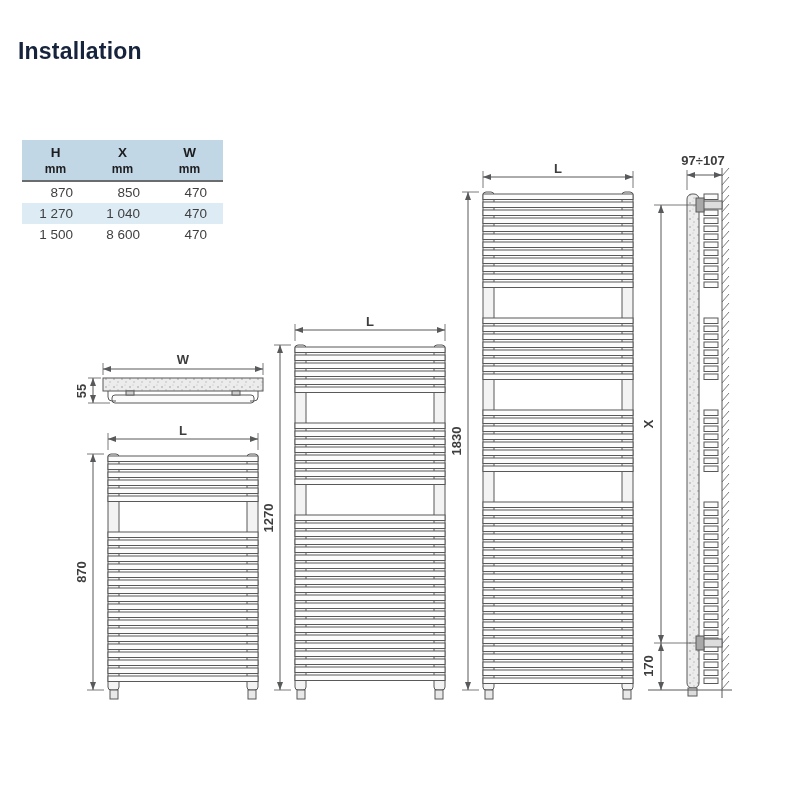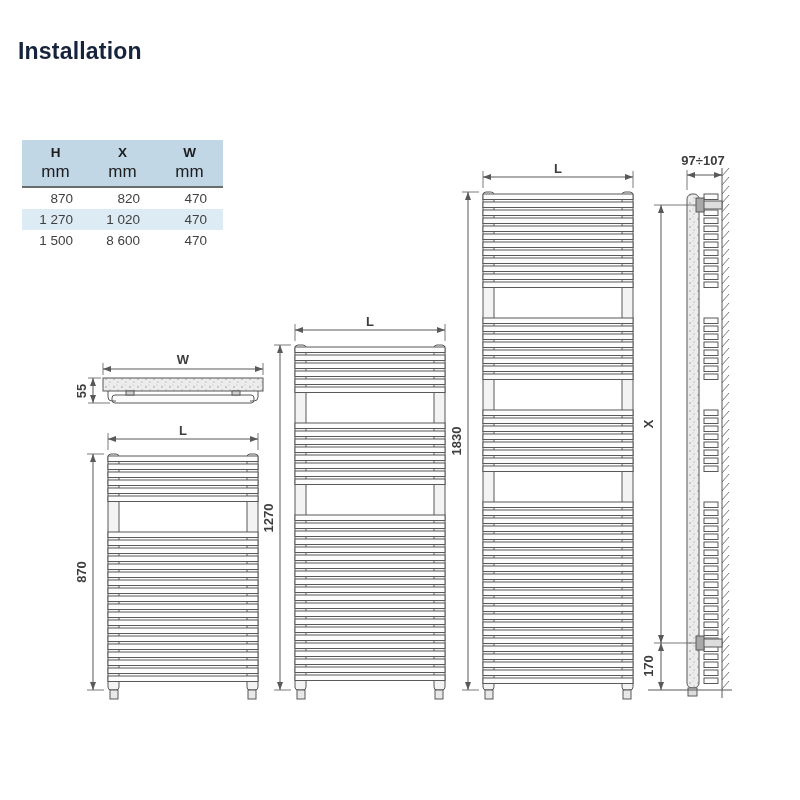--- a/index.html
+++ b/index.html
@@ -10,7 +10,7 @@
   .thead{display:grid;grid-template-columns:repeat(3,67px);background:#c1d7e6;border-bottom:2px solid #6b6c6e;}
   .th{text-align:center;padding:5px 0 4px;}
   .hname{font-weight:bold;font-size:13.5px;color:#1d1d1f;line-height:1.25;}
-  .hunit{font-weight:normal;font-size:17px;color:#1d1d1f;line-height:1.2;}
+  .hunit{font-weight:bold;font-size:12px;color:#1d1d1f;line-height:1.2;}
   .tr{display:grid;grid-template-columns:repeat(3,67px);}
   .tr.alt{background:#dcebf4;}
   .td{text-align:right;padding:3px 16px 3px 0;font-size:13.5px;color:#3f3f3f;}

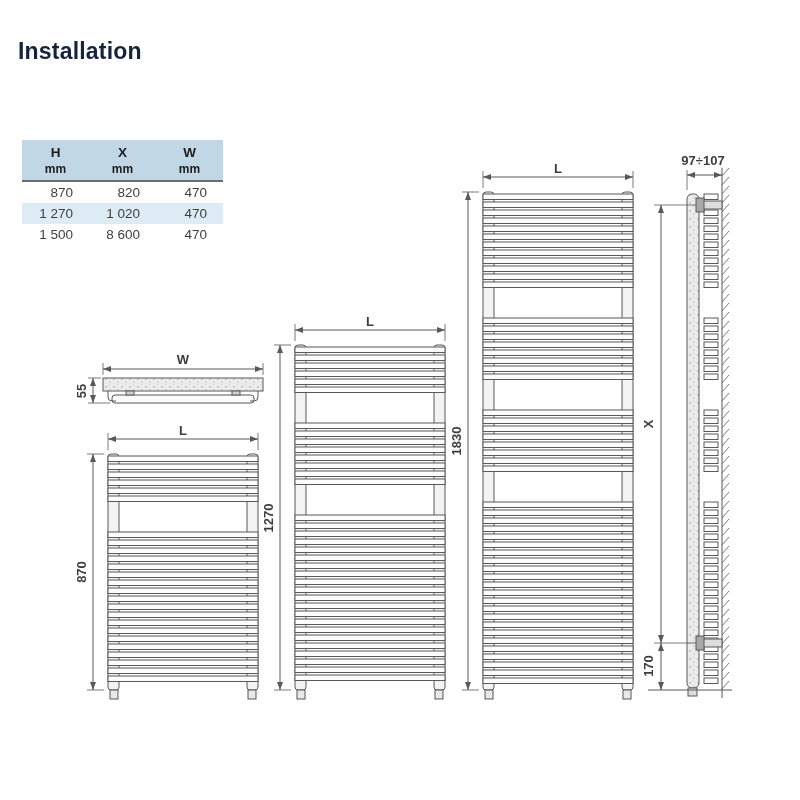--- a/index.html
+++ b/index.html
@@ -42,7 +42,7 @@
     </div>
     <div class="tr">
       <div class="td">870</div>
-      <div class="td">820</div>
+      <div class="td">850</div>
       <div class="td">470</div>
     </div>
     <div class="tr alt">

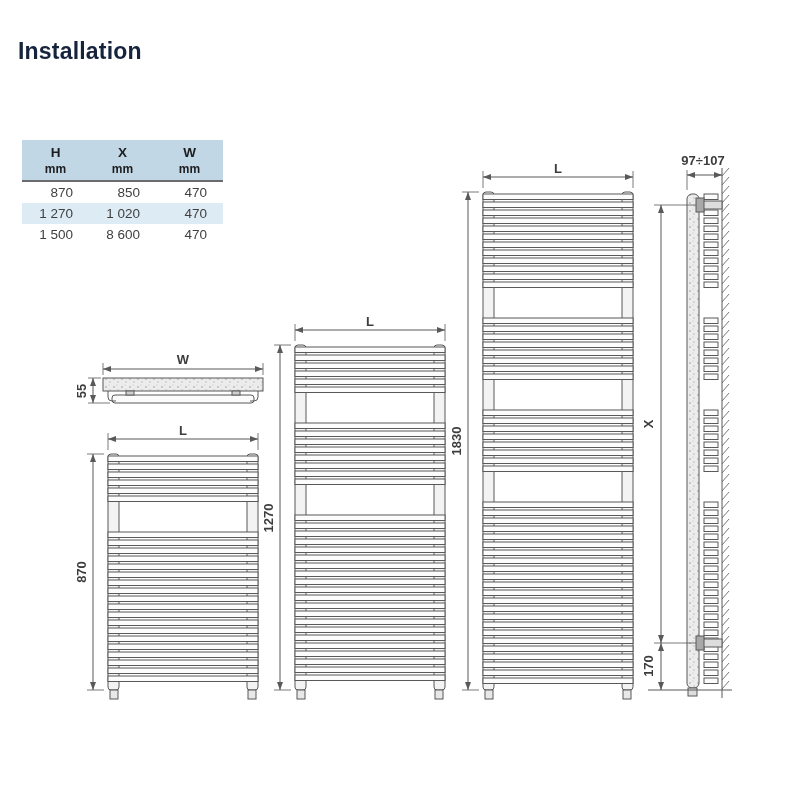--- a/index.html
+++ b/index.html
@@ -47,7 +47,7 @@
     </div>
     <div class="tr alt">
       <div class="td">1 270</div>
-      <div class="td">1 020</div>
+      <div class="td">1 040</div>
       <div class="td">470</div>
     </div>
     <div class="tr">

